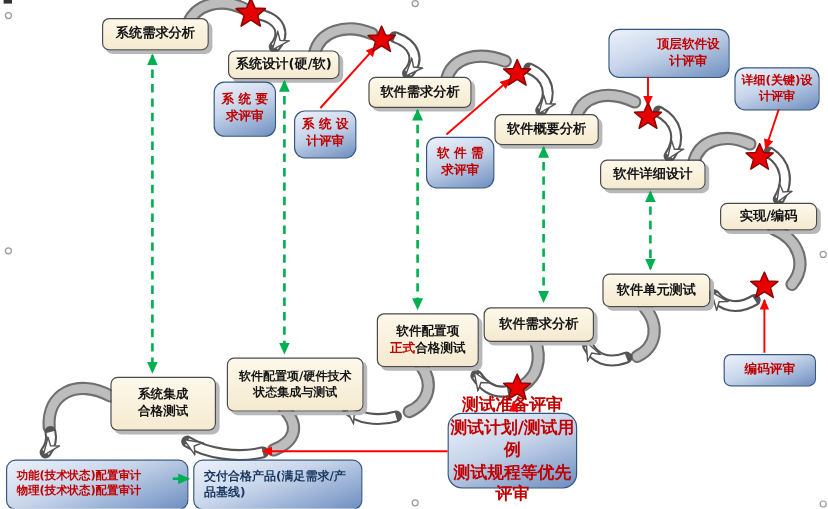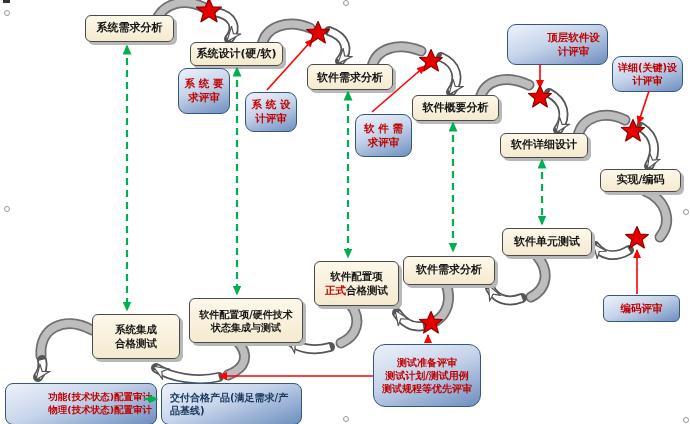--- a/index.html
+++ b/index.html
@@ -191,7 +191,7 @@
   <div class="review" style="left:603px;top:295px;width:75px;height:25px;border-radius:6px;">
     <span>编码评审</span>
   </div>
-  <div class="review" style="left:373px;top:344px;width:106px;height:61px;font-size:10px;border-radius:12px;">
+  <div class="review" style="left:373px;top:344px;width:106px;height:61px;font-size:14px;border-radius:12px;">
     <span class="ln">测试准备评审</span>
     <span class="ln">测试计划/测试用例</span>
     <span class="ln">测试规程等优先评审</span>

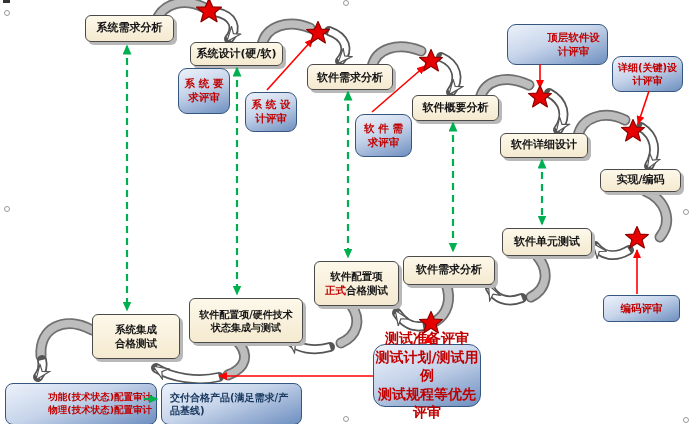--- a/index.html
+++ b/index.html
@@ -196,7 +196,7 @@
     <span class="ln">测试计划/测试用例</span>
     <span class="ln">测试规程等优先评审</span>
   </div>
-  <div class="review left" style="left:5px;top:383px;width:138px;height:40px;font-size:9.5px;border-radius:8px;align-items:flex-end;">
+  <div class="review left" style="left:5px;top:383px;width:138px;height:40px;font-size:9.5px;border-radius:8px;">
     <span class="ln">功能(技术状态)配置审计</span>
     <span class="ln">物理(技术状态)配置审计</span>
   </div>

